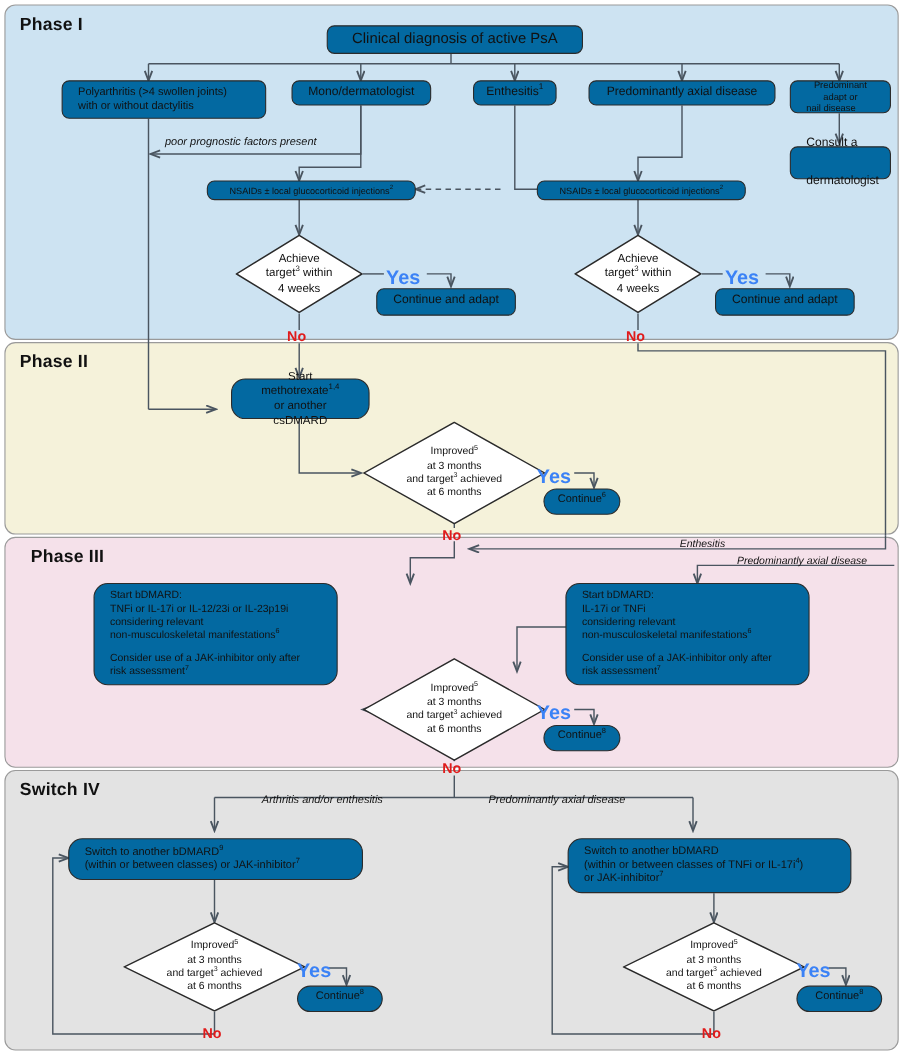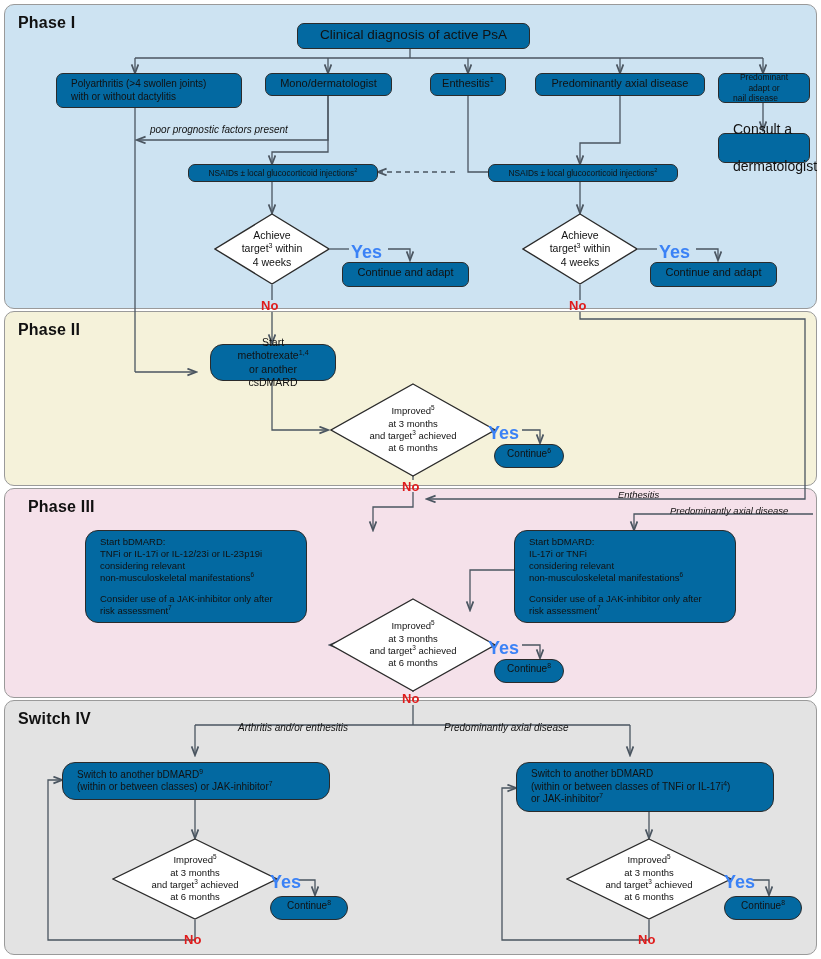--- a/index.html
+++ b/index.html
@@ -228,7 +228,7 @@
     <span>nail disease</span>
   </div>
 
-  <div class="node" style="left:718px; top:133px; width:92px; height:30px; font-size:14px; flex-direction:column;gap:20px;">
+  <div class="node" style="left:718px; top:133px; width:92px; height:30px; font-size:11px; flex-direction:column;gap:20px;">
     <span>Consult a</span>
     <span>dermatologist</span>
   </div>

